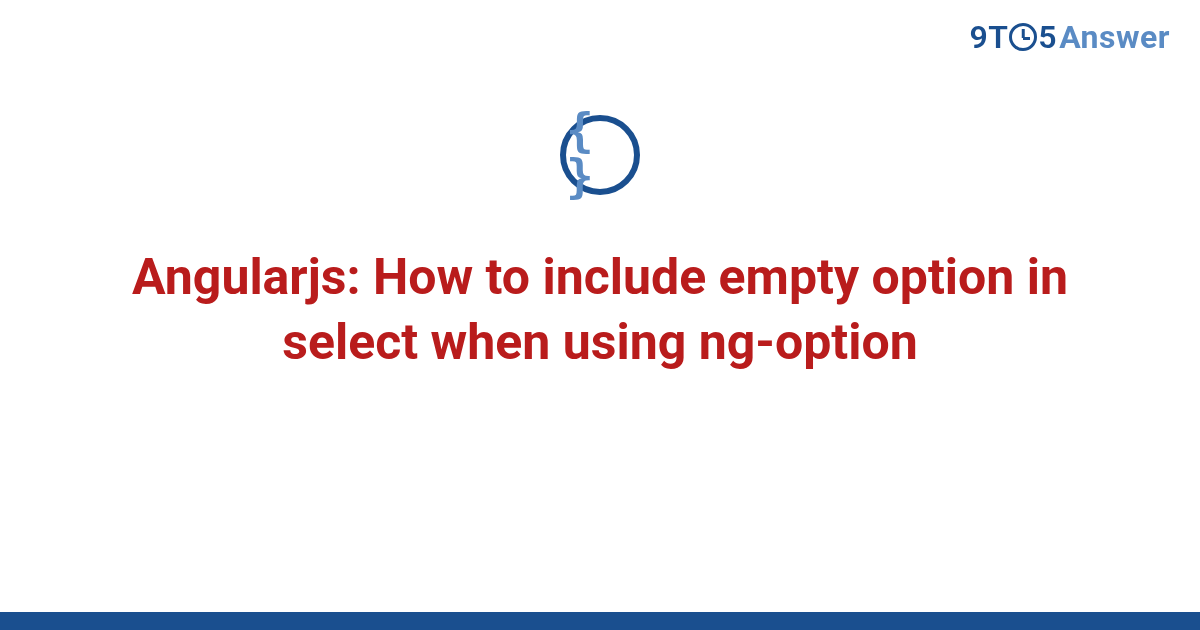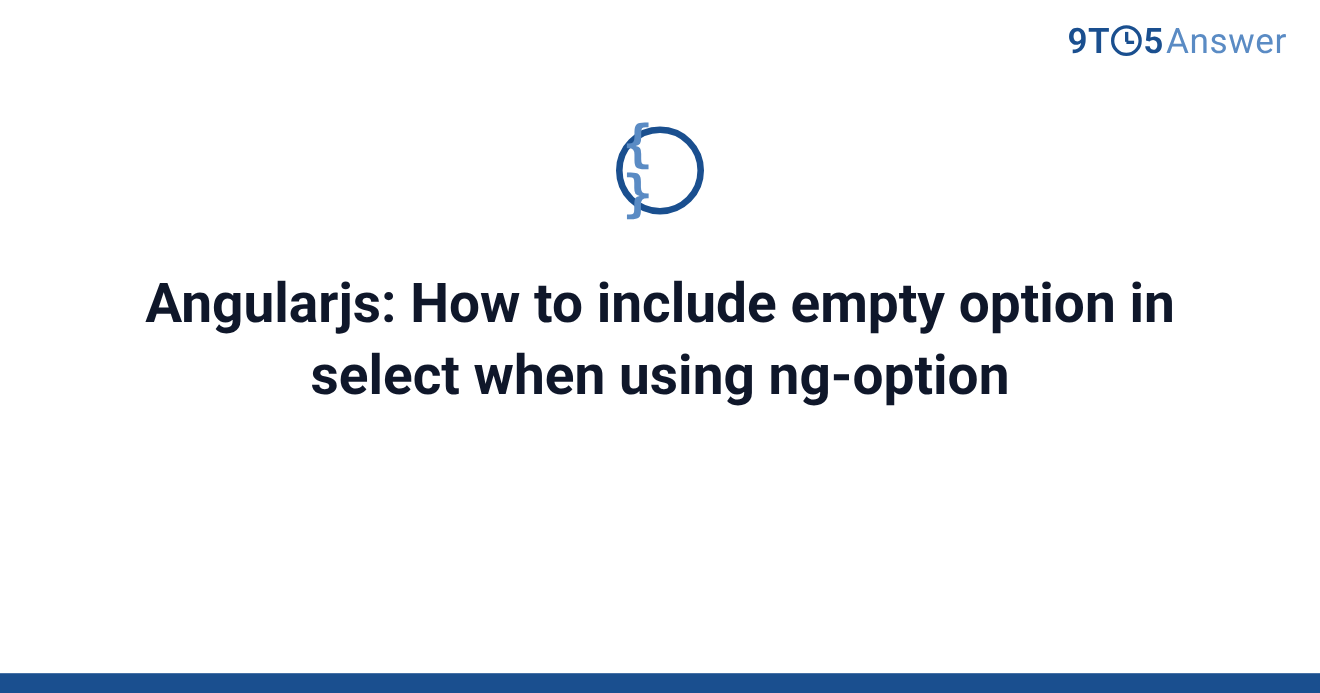--- a/index.html
+++ b/index.html
@@ -71,7 +71,7 @@
     }
     .logo .answer {
       color: #5a8bc4;
-      font-weight: 400;
+      font-weight: 700;
       margin-left: 2px;
     }
     .center-content {

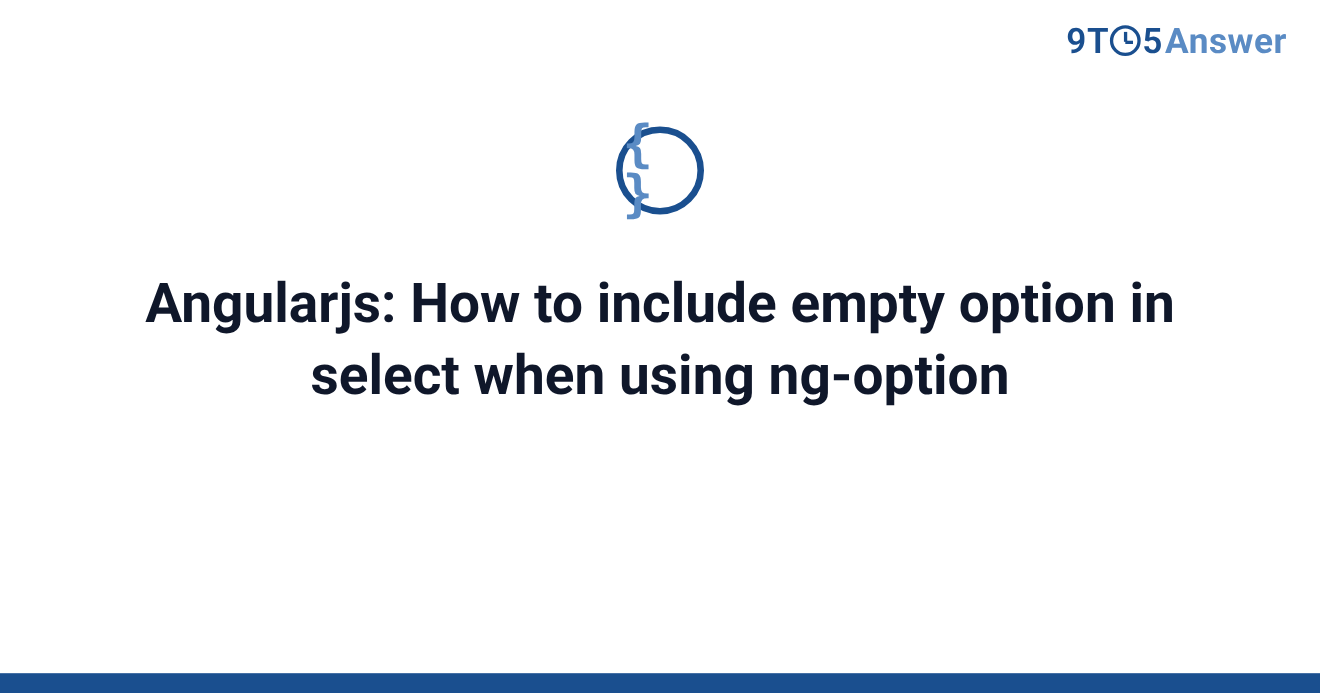--- a/index.html
+++ b/index.html
@@ -106,7 +106,7 @@
     .title {
       font-size: 50px;
       font-weight: 700;
-      color: #0f172a;
+      color: #b91c1c;
       text-align: center;
       line-height: 1.3;
       max-width: 1020px;

